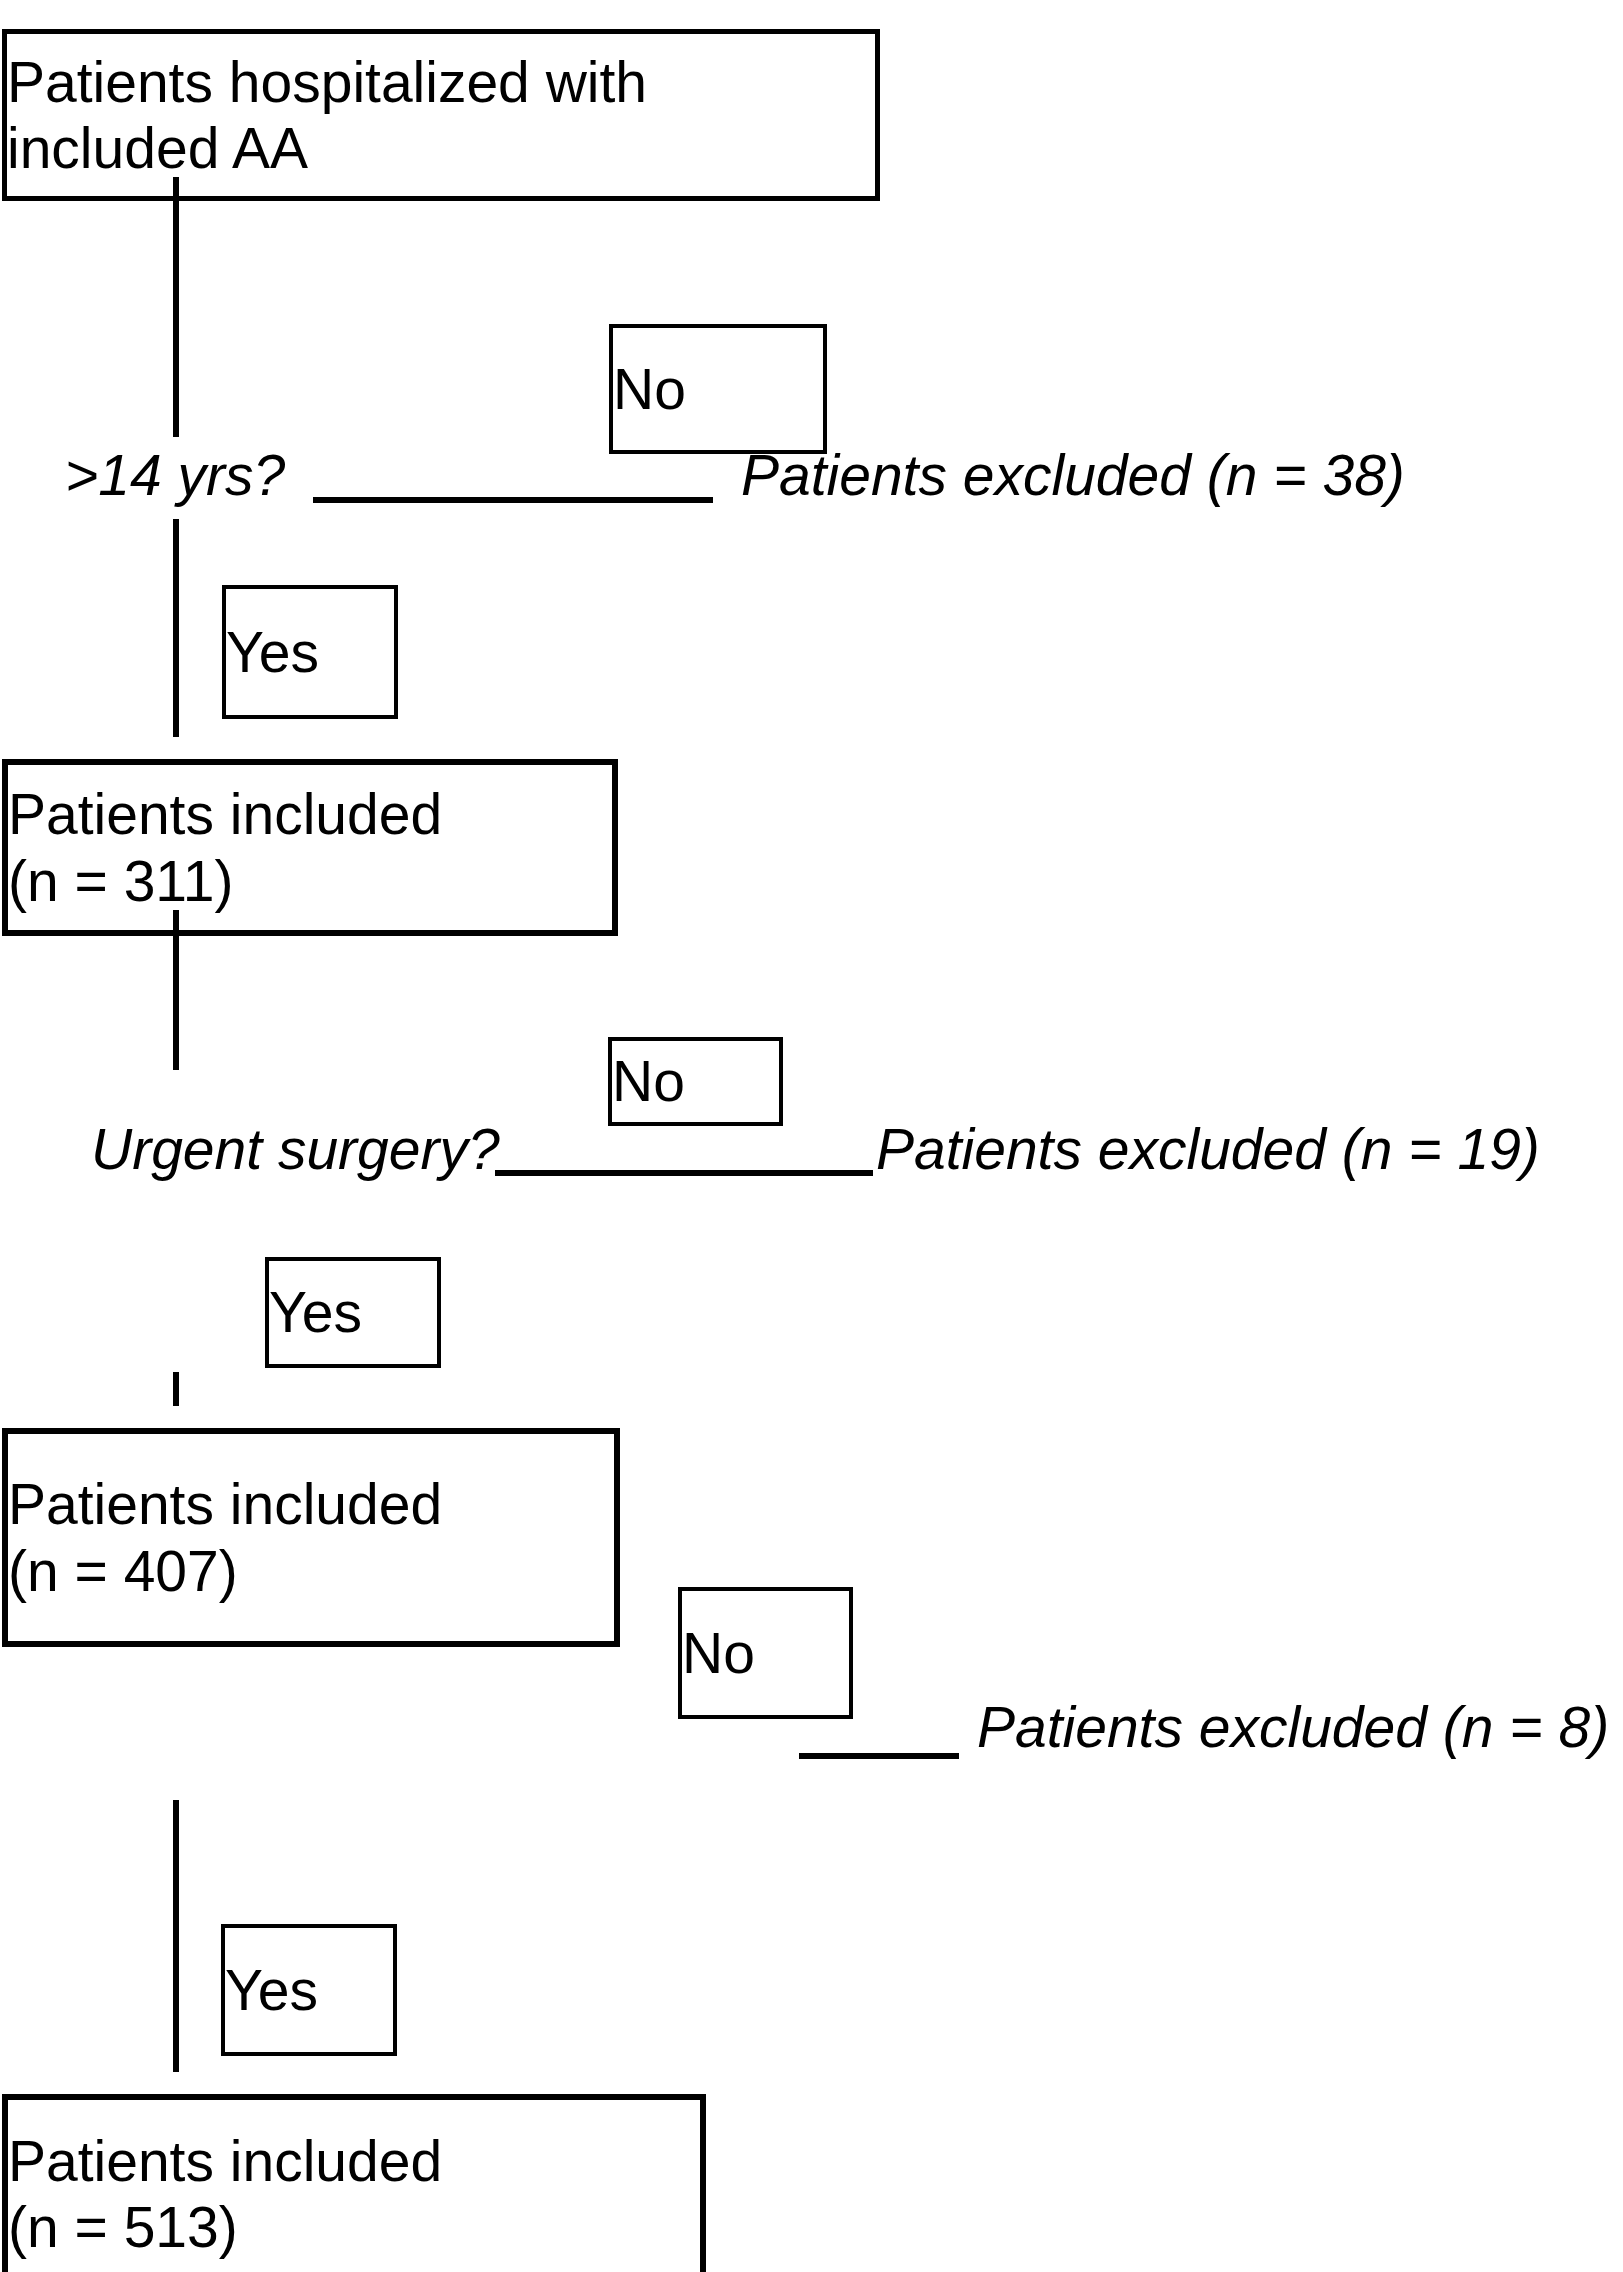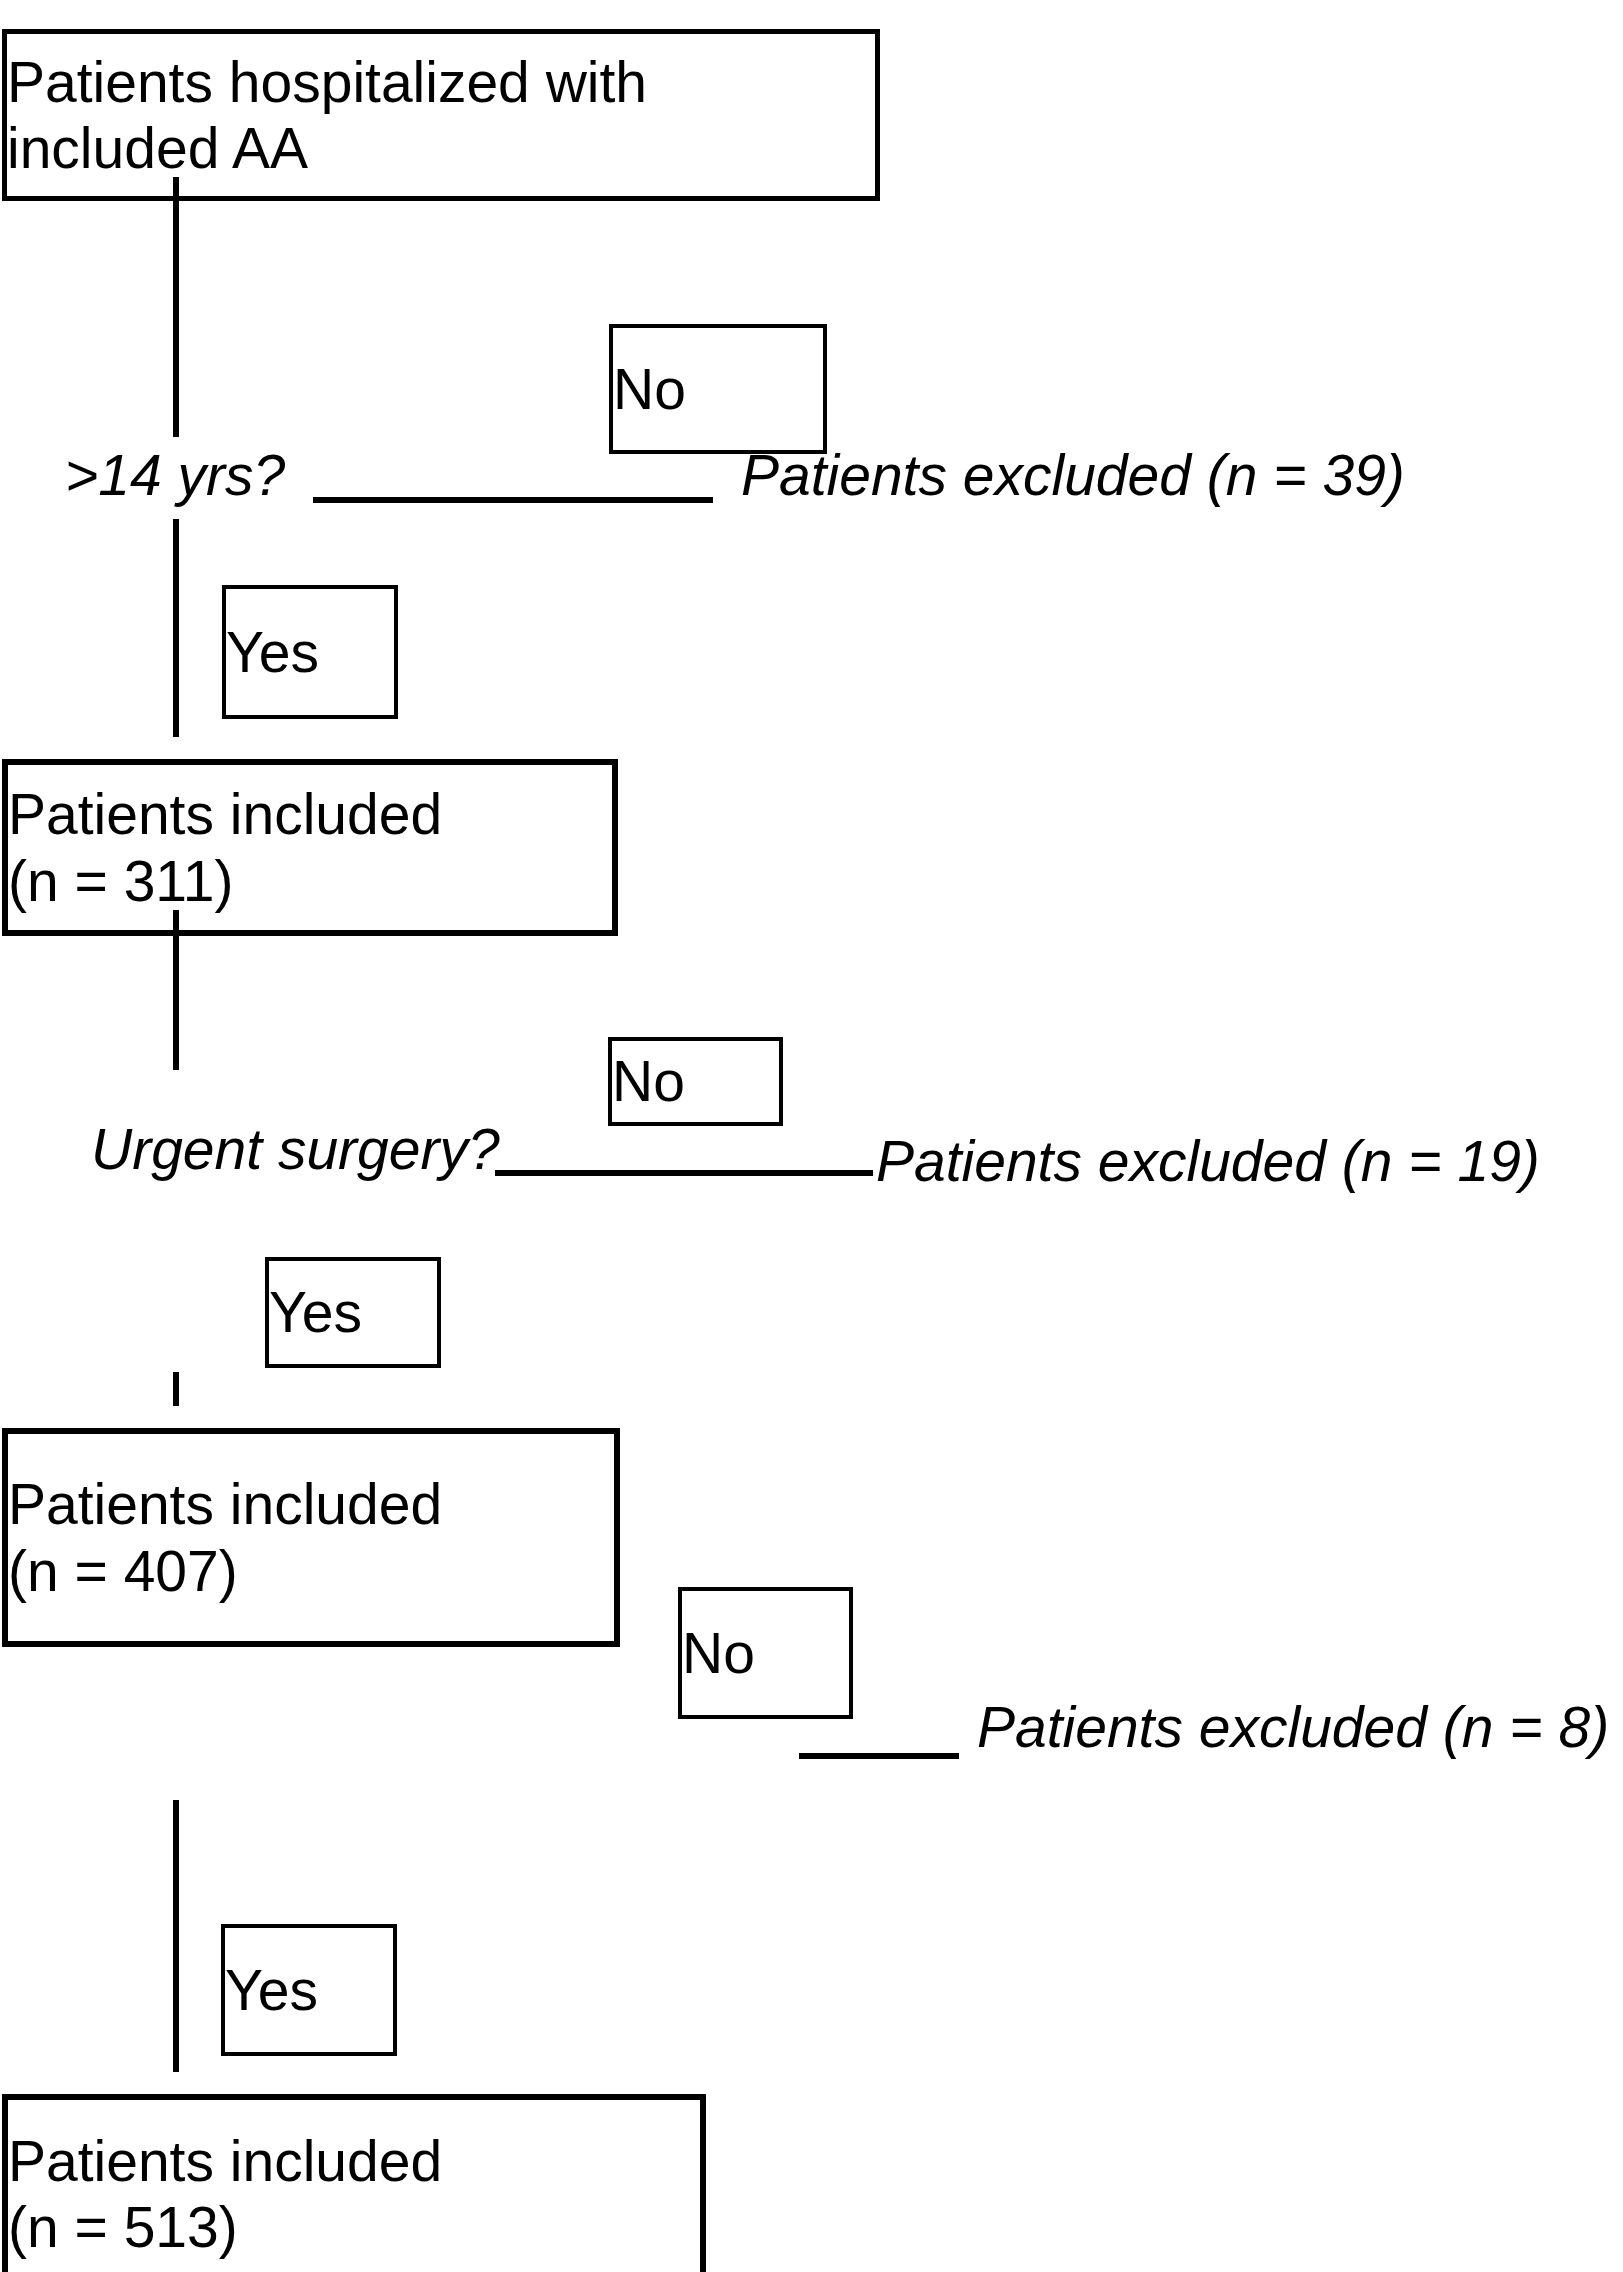--- a/index.html
+++ b/index.html
@@ -69,7 +69,7 @@
 
   <div class="qtext" style="left:65px; top:447px;">&gt;14 yrs?</div>
   <div class="hline" style="left:313px; top:497px; width:400px;"></div>
-  <div class="qtext" style="left:741px; top:447px;">Patients excluded (n = 39)</div>
+  <div class="qtext" style="left:741px; top:447px;">Patients excluded (n = 38)</div>
 
   <div class="vline" style="left:173px; top:519px; height:218px;"></div>
 

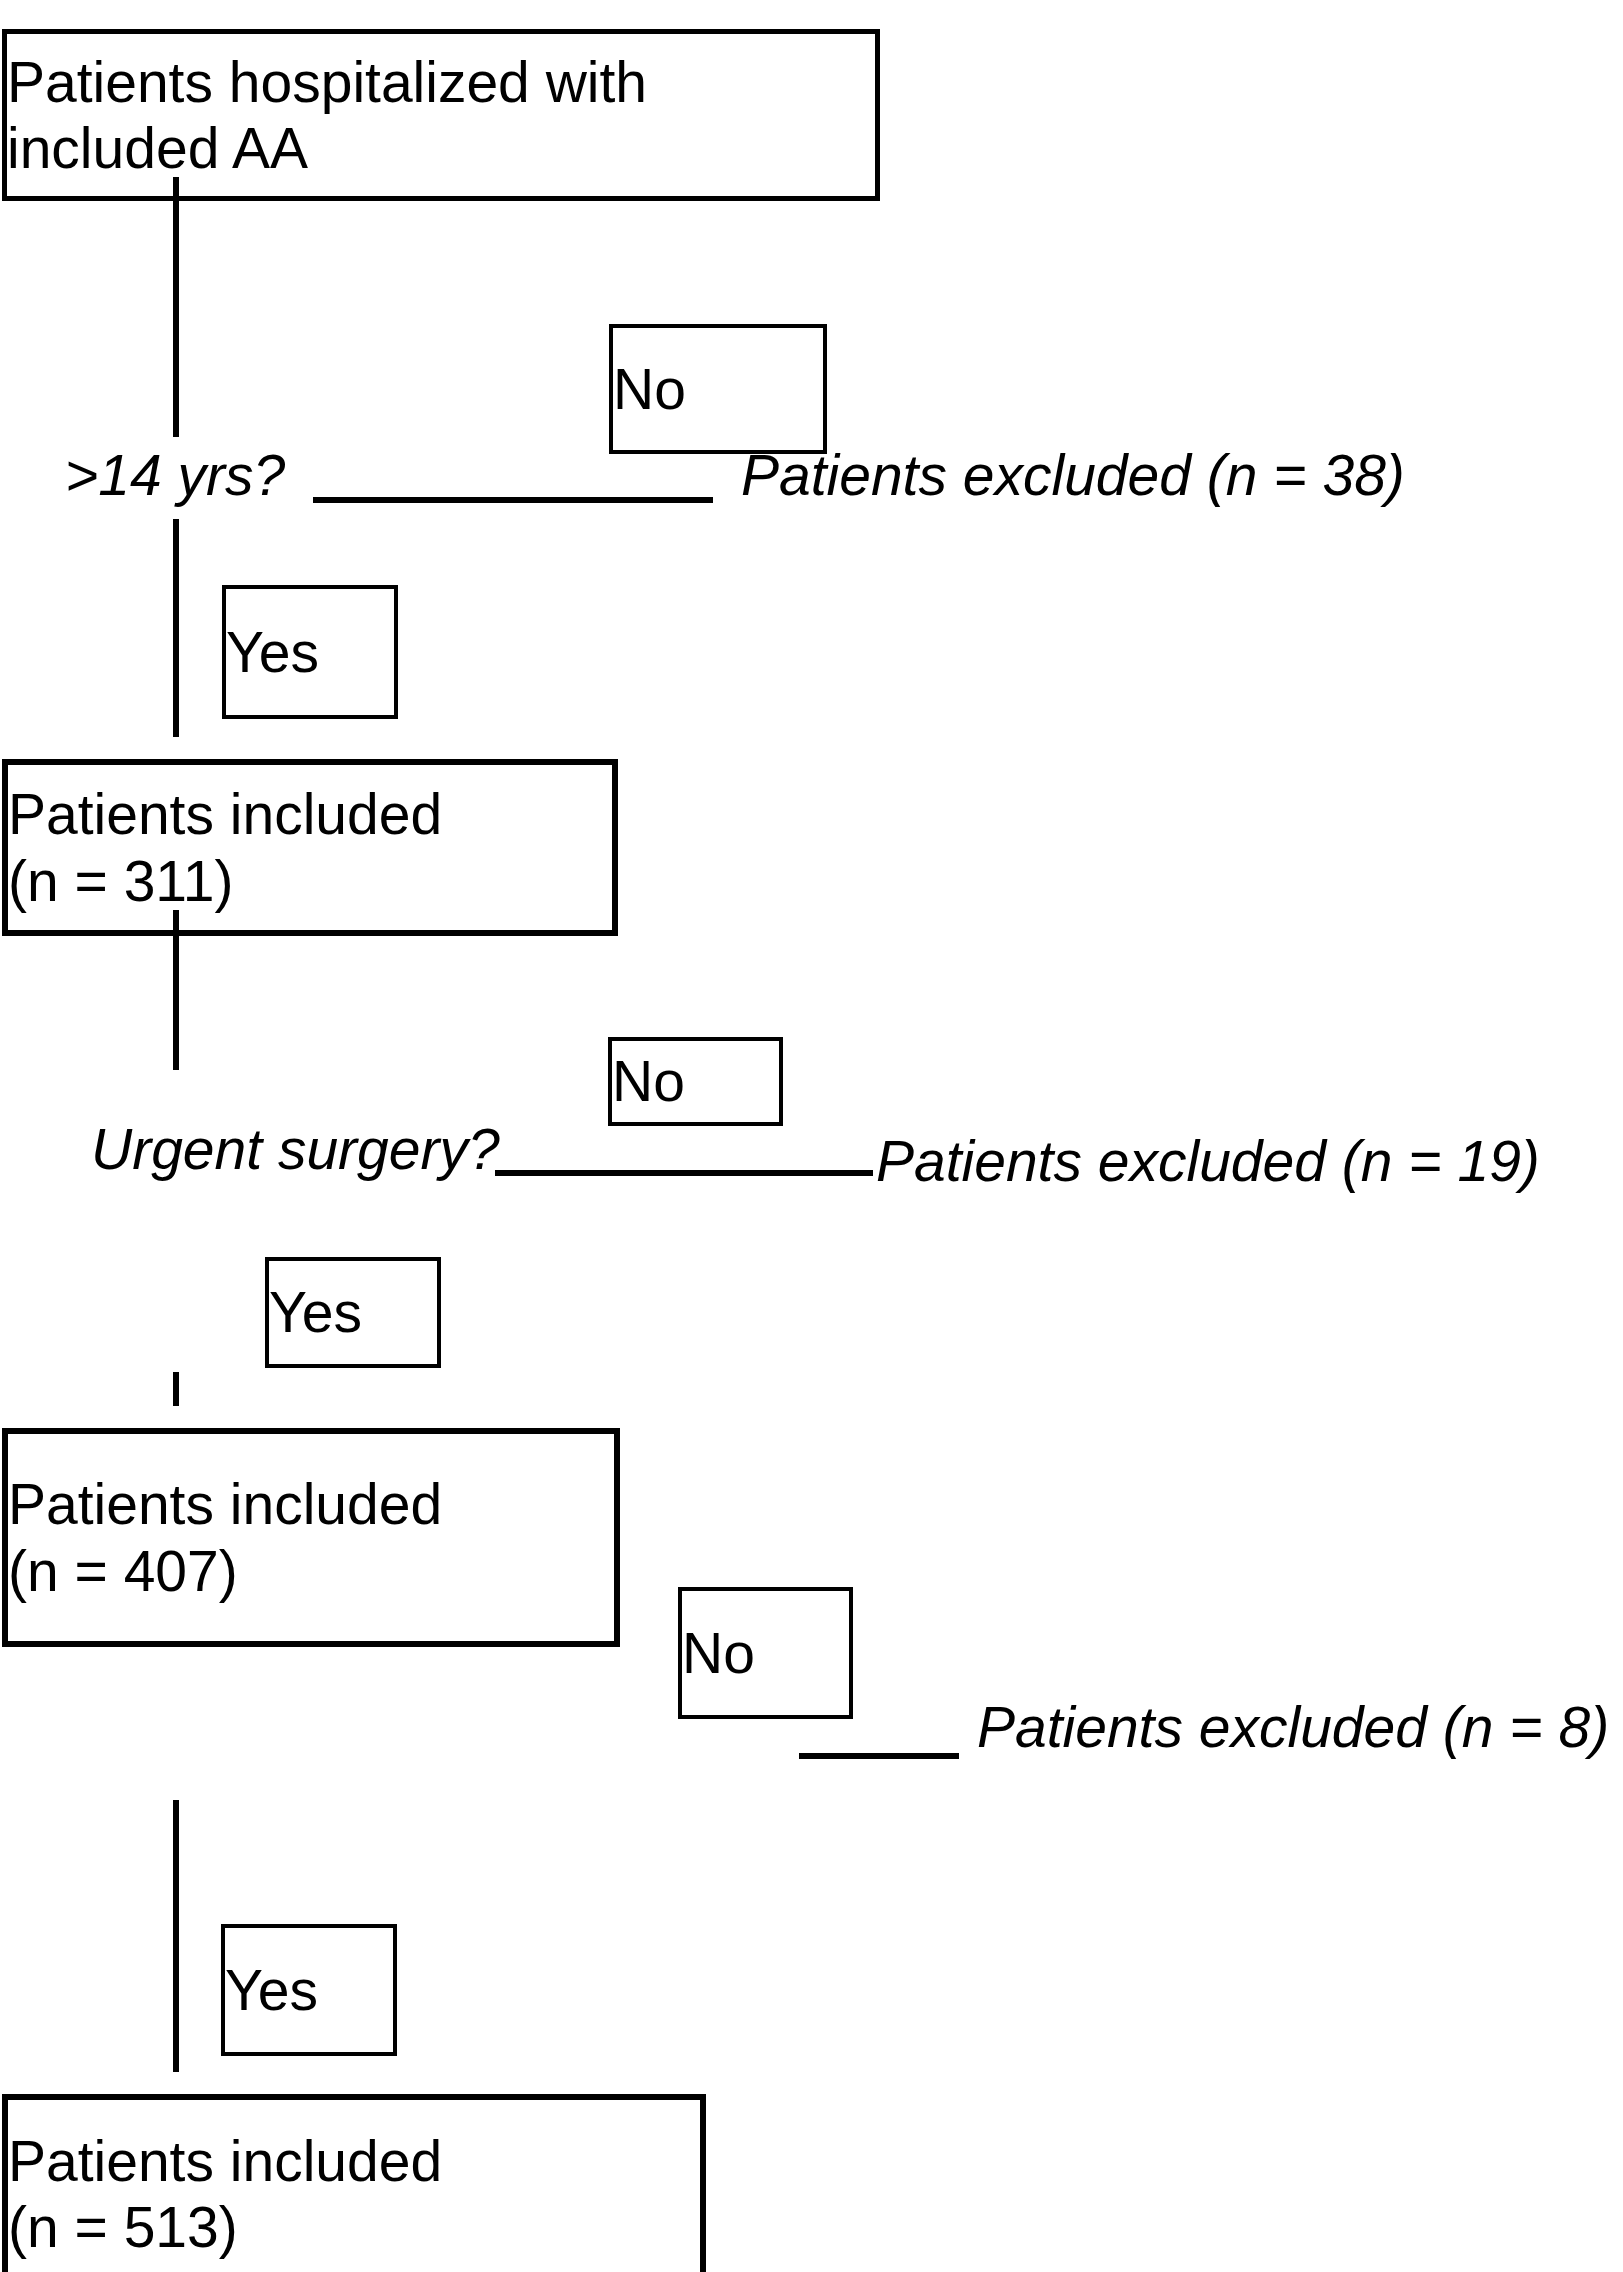--- a/index.html
+++ b/index.html
@@ -90,7 +90,7 @@
 
   <div class="qtext" style="left:91px; top:1121px;">Urgent surgery?</div>
   <div class="hline" style="left:495px; top:1170px; width:378px;"></div>
-  <div class="qtext" style="left:876px; top:1121px;margin-top:12px;">Patients excluded (n = 19)</div>
+  <div class="qtext" style="left:876px; top:1121px;">Patients excluded (n = 19)</div>
 
   <div class="node small" style="left:265px; top:1233px; width:176px; height:111px;">
     <div>Yes</div>

